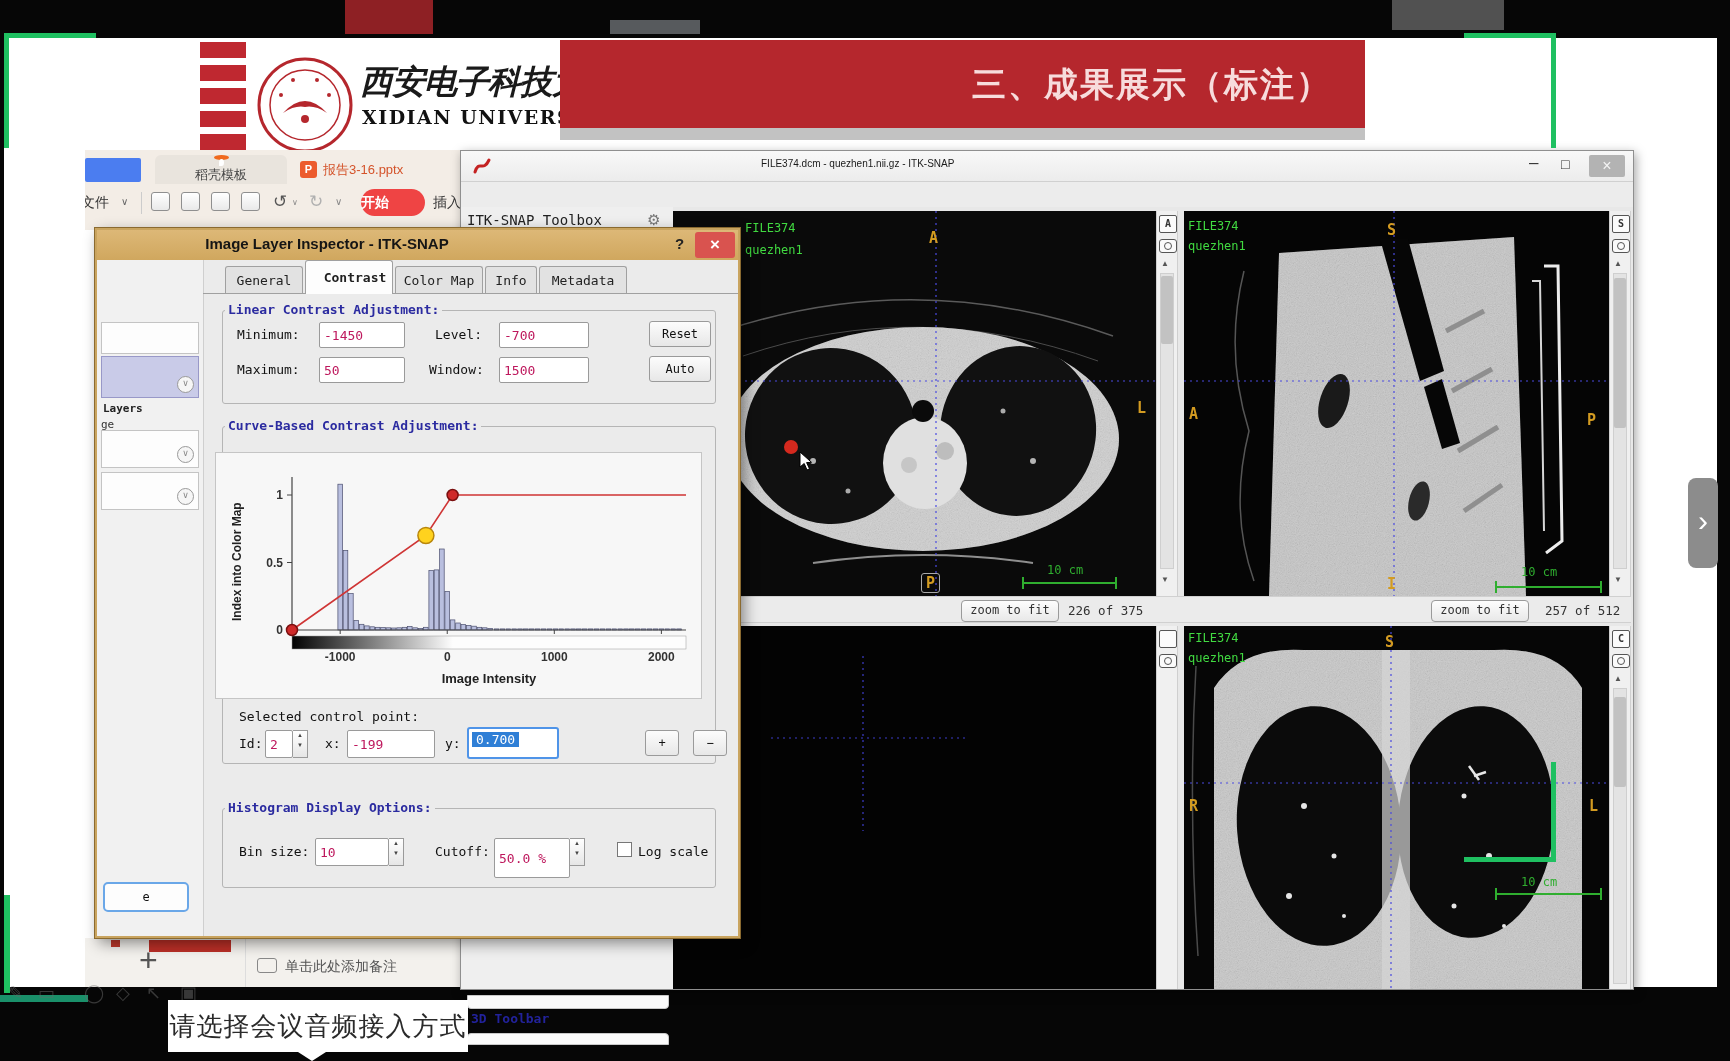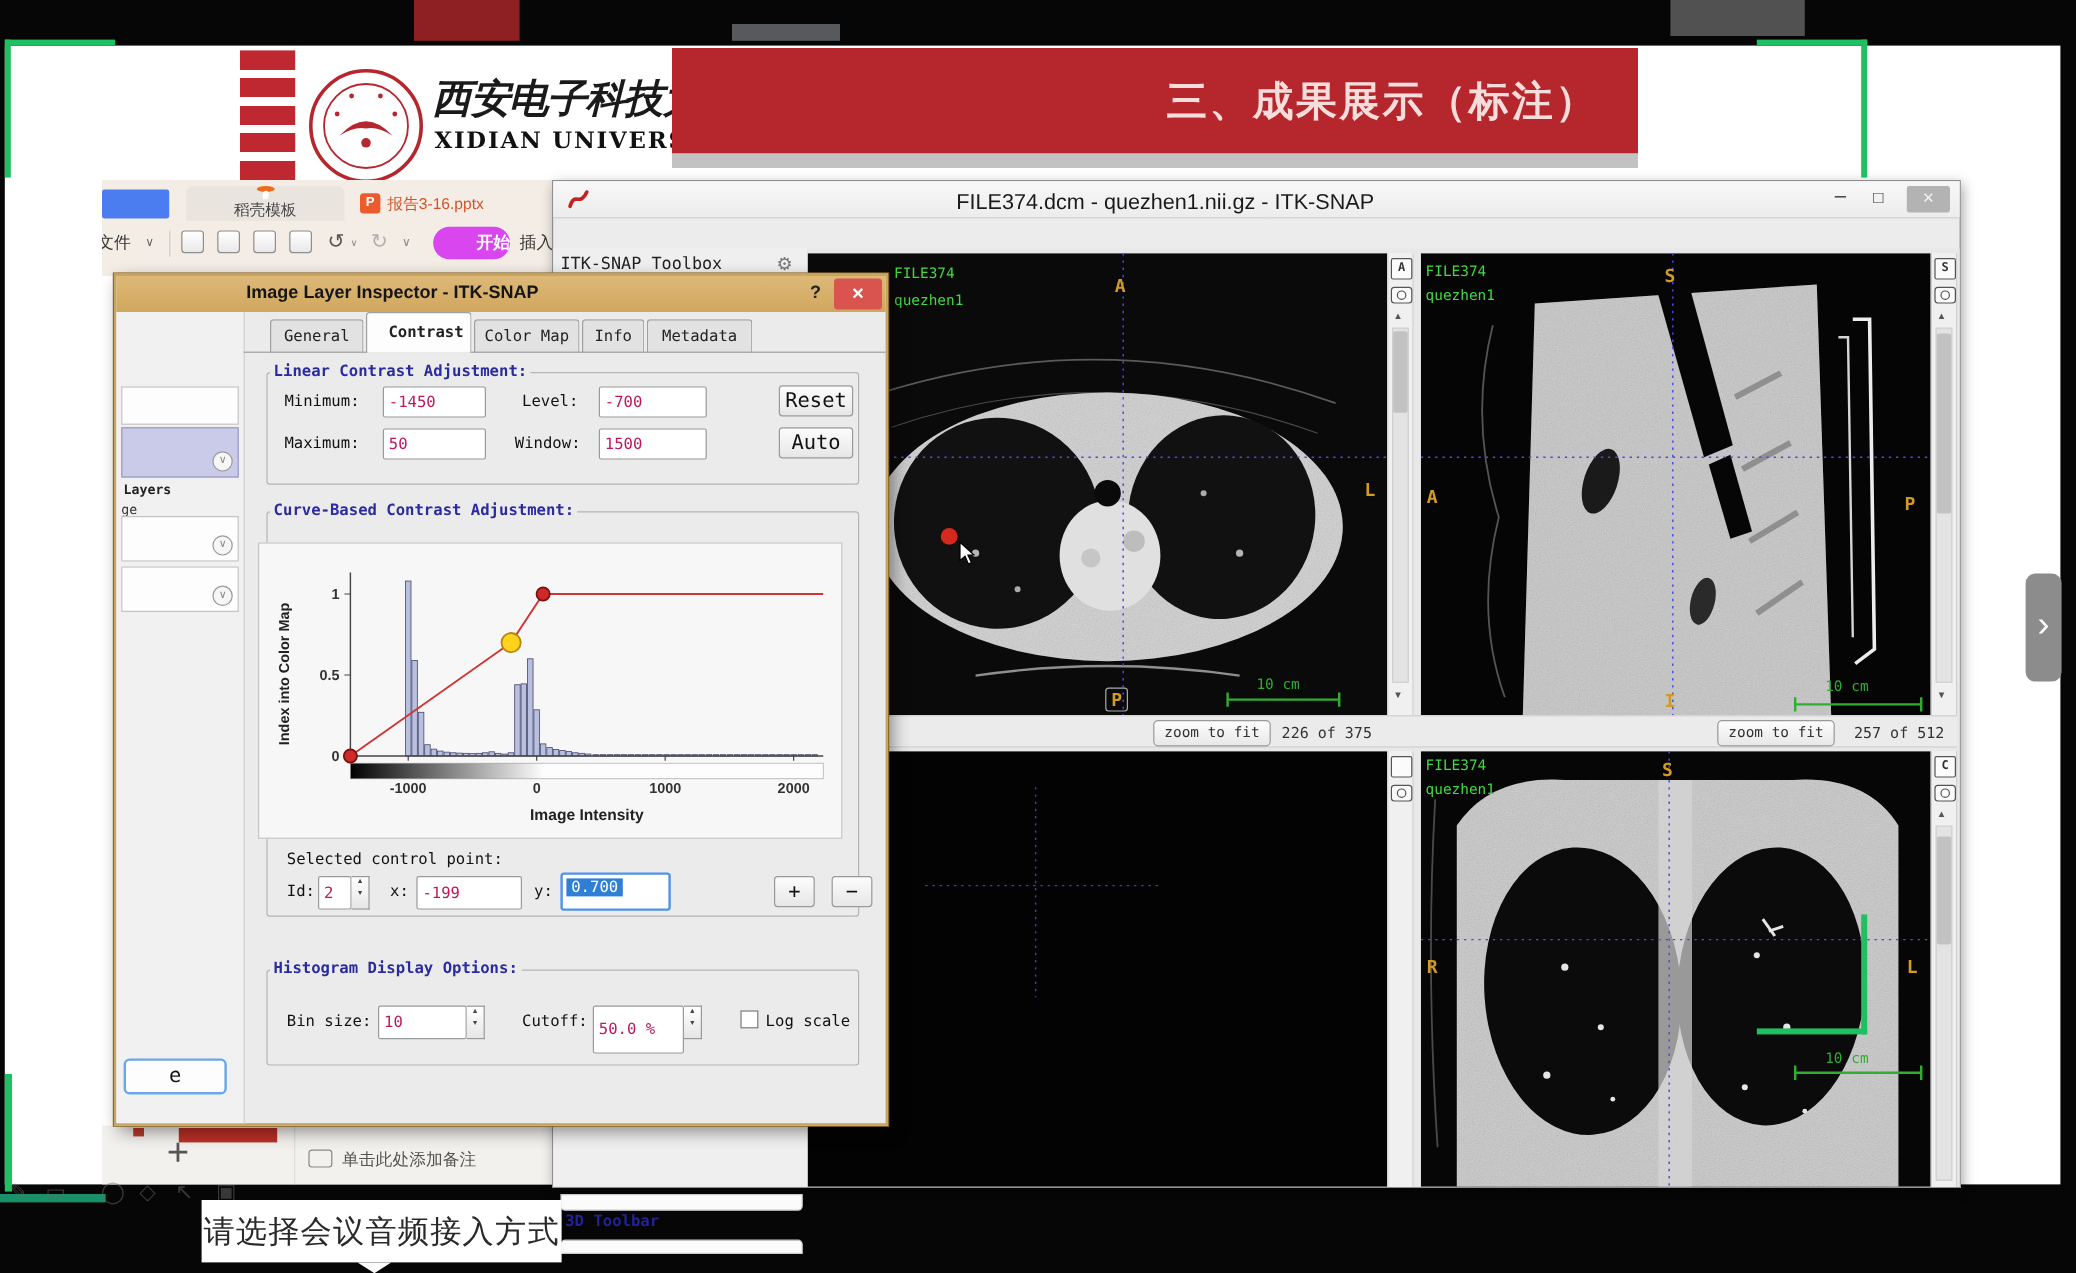--- a/index.html
+++ b/index.html
@@ -118,7 +118,7 @@
       <svg class="abs" style="left:12px;top:6px;" width="18" height="18" viewBox="0 0 18 18">
         <path d="M2,15 C6,2 10,16 16,3" stroke="#c42222" stroke-width="3" fill="none" stroke-linecap="round"></path>
       </svg>
-      <span class="abs" style="left:300px;top:7px;width:420px;text-align:center;font-size:18px;color:#1a1a1a;">FILE374.dcm - quezhen1.nii.gz - ITK-SNAP</span>
+      <span class="abs" style="left:300px;top:7px;width:420px;font-size:10px;color:#1a1a1a;">FILE374.dcm - quezhen1.nii.gz - ITK-SNAP</span>
       <span class="abs" style="left:1068px;top:2px;font-size:17px;color:#333;">–</span>
       <span class="abs" style="left:1100px;top:5px;font-size:14px;color:#333;">□</span>
       <span class="abs" style="left:1128px;top:4px;width:36px;height:22px;background:#b3b3b3;border-radius:2px;color:#f4f4f4;font-size:16px;text-align:center;line-height:21px;">×</span>

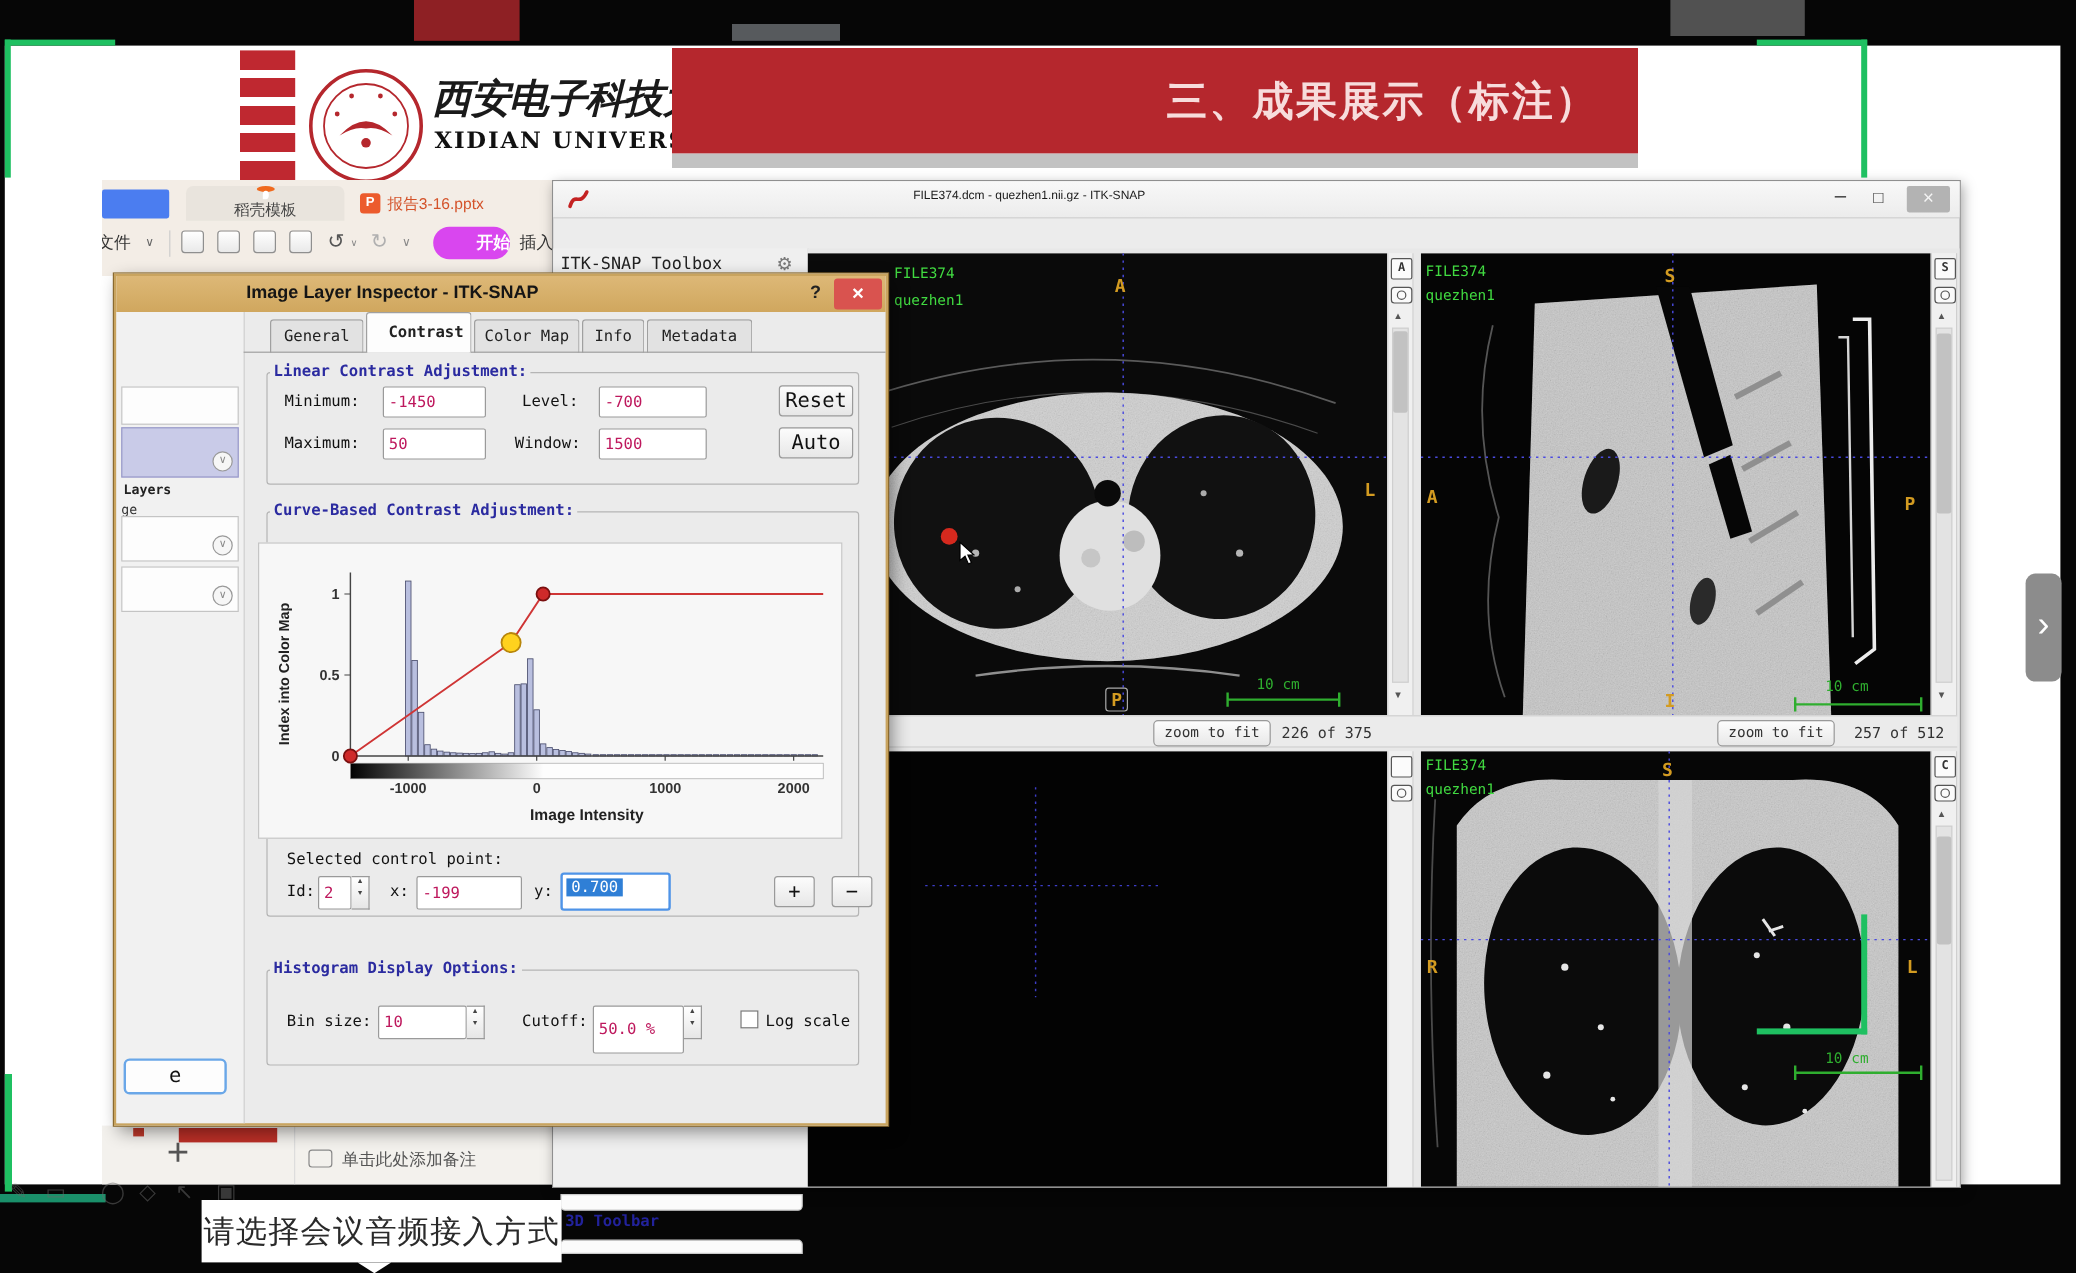--- a/index.html
+++ b/index.html
@@ -99,7 +99,7 @@
     <span class="abs" style="left:207px;top:48px;font-size:8px;color:#888;">∨</span>
     <span class="abs" style="left:224px;top:41px;font-size:17px;color:#b0b0b0;">↻</span>
     <span class="abs" style="left:250px;top:46px;font-size:10px;color:#888;">∨</span>
-    <div class="abs" style="left:276px;top:39px;width:64px;height:27px;background:#d946ef;border-radius:14px;color:#fff;font-weight:bold;font-size:14px;text-align:right;line-height:27px;">开始</div>
+    <div class="abs" style="left:276px;top:39px;width:64px;height:27px;background:#ef4444;border-radius:14px;color:#fff;font-weight:bold;font-size:14px;text-align:left;line-height:27px;">开始</div>
     <span class="abs" style="left:348px;top:44px;font-size:14px;color:#333;">插入</span>
   </div>
 

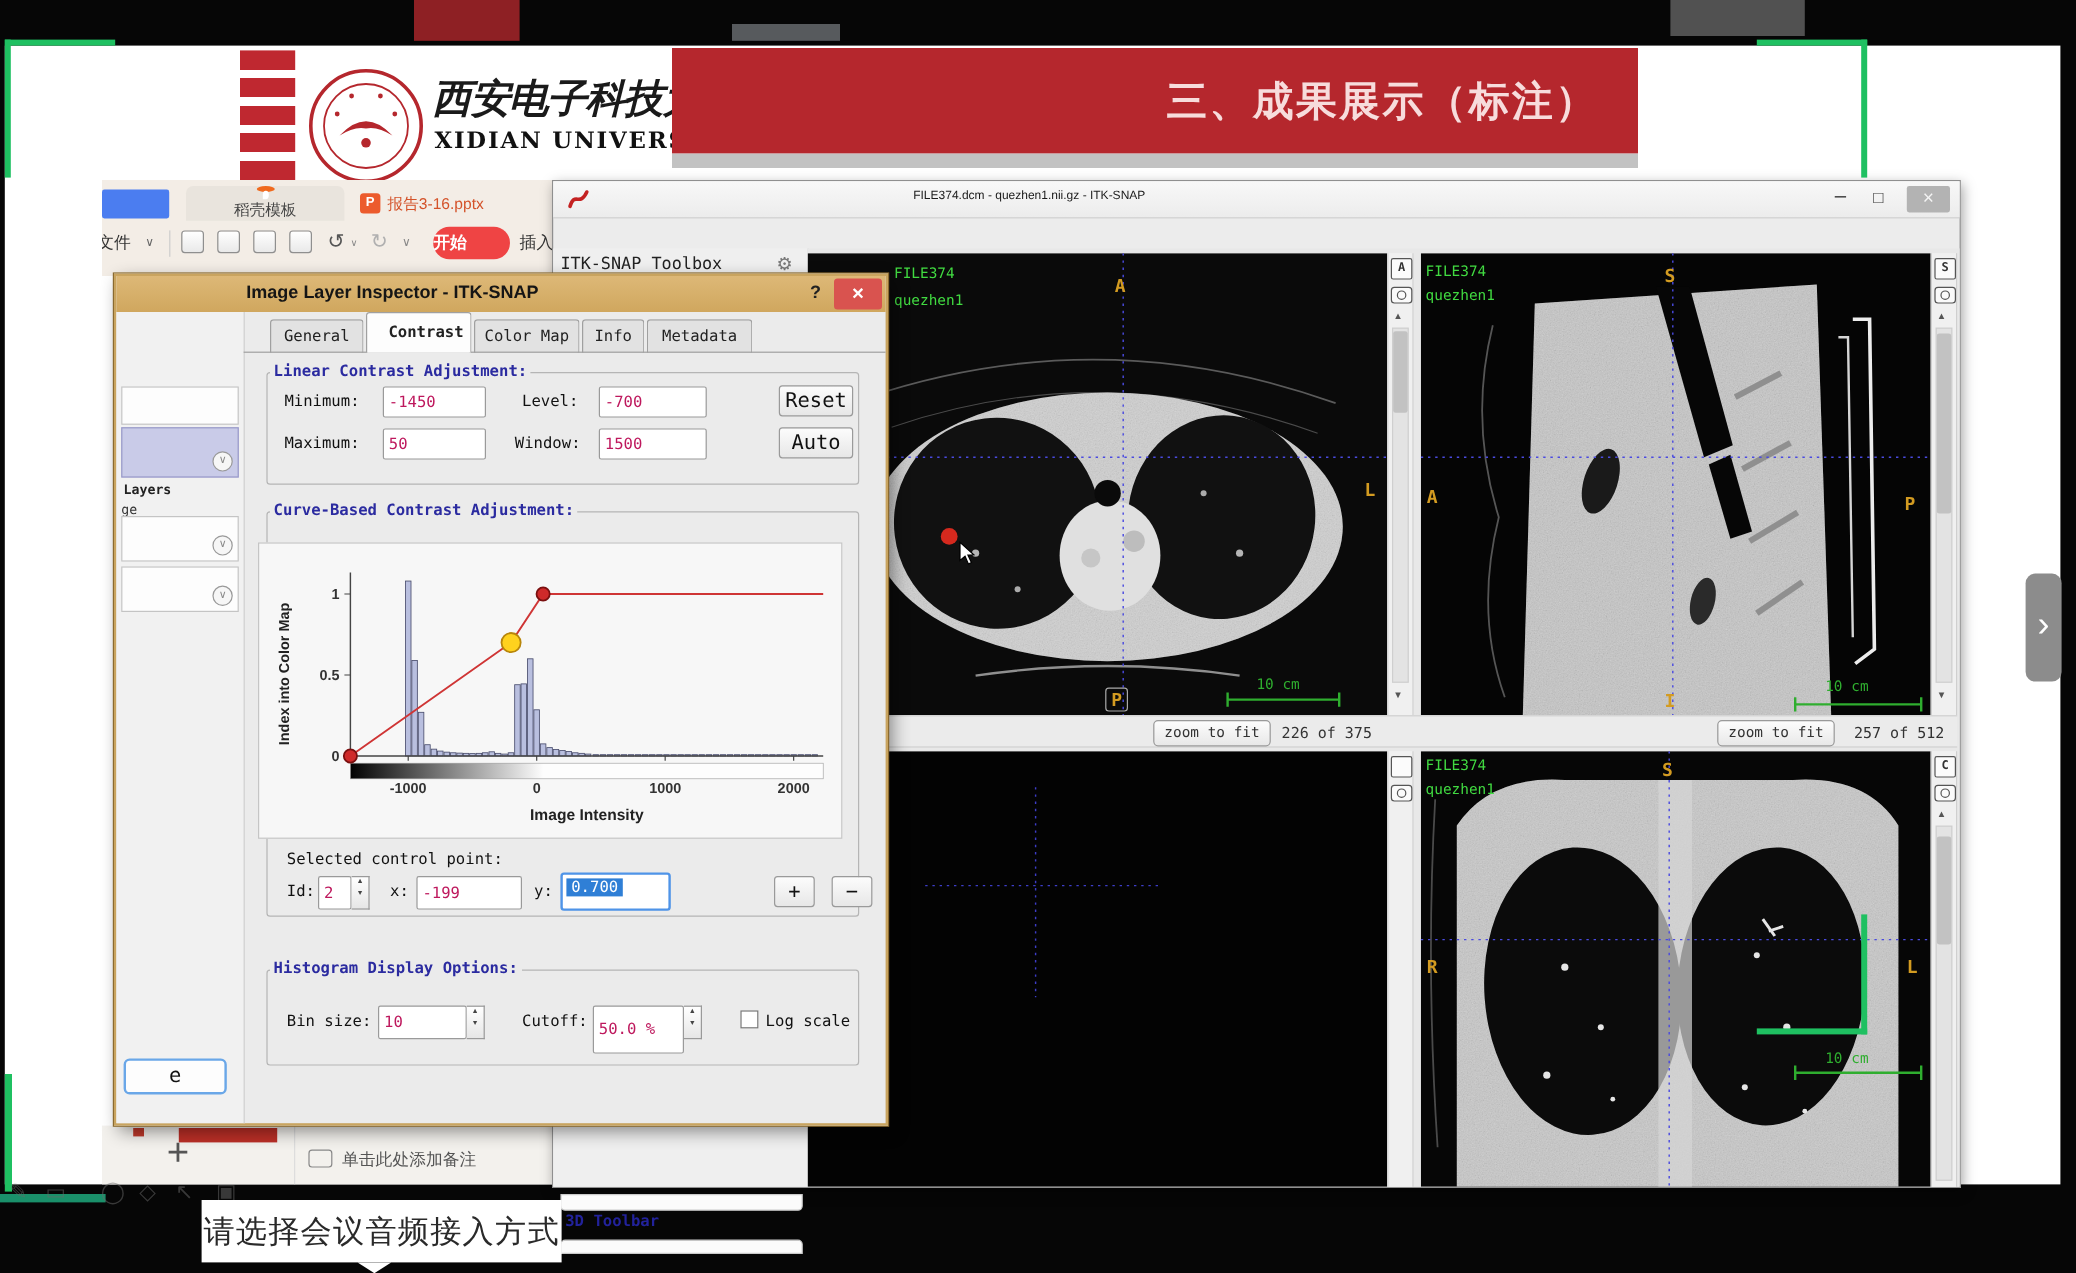--- a/index.html
+++ b/index.html
@@ -34,7 +34,7 @@
   .fld{font-size:13px;color:#111;font-family:"DejaVu Sans Mono",monospace;white-space:nowrap;}
   .inp{background:#fff;border:1px solid #9a9a9a;border-radius:2px;font-size:13px;font-family:"DejaVu Sans Mono",monospace;
        padding:2px 4px;box-sizing:border-box;color:#be185d;}
-  .btn{background:linear-gradient(#fcfcfc,#e7e7e7);border:1px solid #9a9a9a;border-radius:3px;font-size:17px;
+  .btn{background:linear-gradient(#fcfcfc,#e7e7e7);border:1px solid #9a9a9a;border-radius:3px;font-size:12px;
        font-family:"DejaVu Sans Mono",monospace;color:#111;text-align:center;box-sizing:border-box;}
   .tab{background:#e2e2e2;border:1px solid #a0a0a0;border-bottom:none;border-radius:3px 3px 0 0;text-align:center;
        font-size:13px;font-family:"DejaVu Sans Mono",monospace;color:#222;box-sizing:border-box;}

